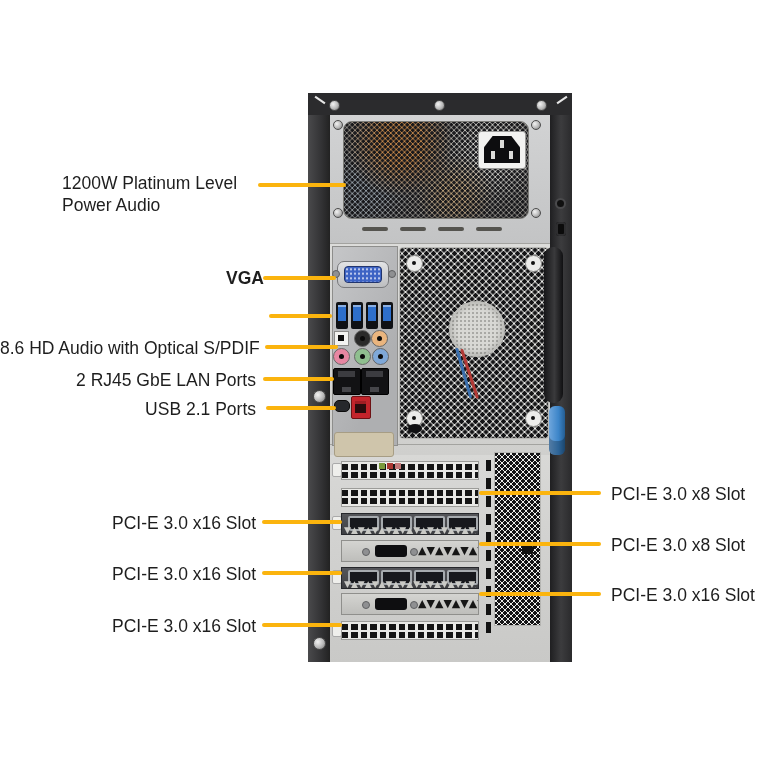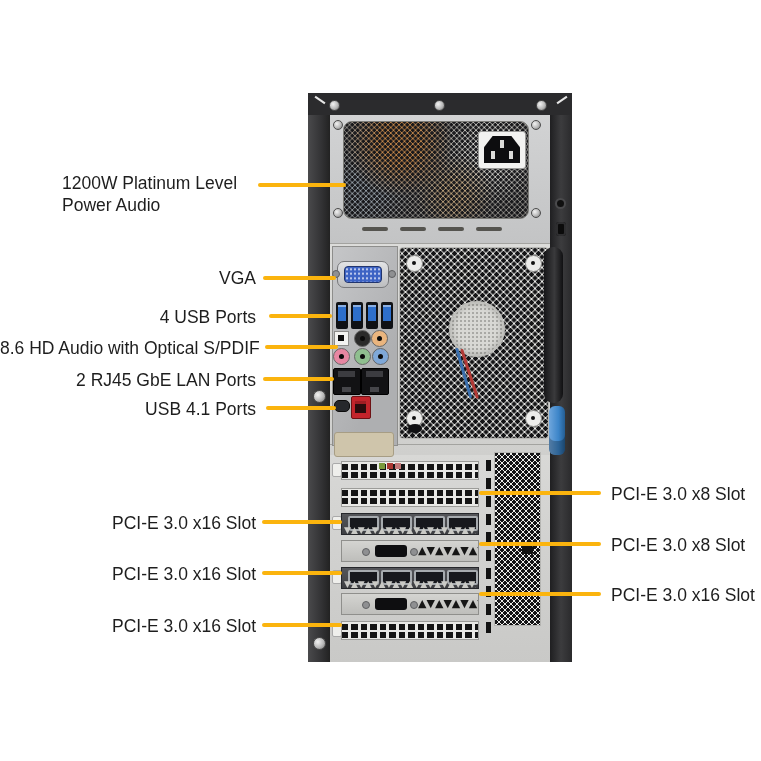--- a/index.html
+++ b/index.html
@@ -266,7 +266,7 @@
   <div class="lbl wrap" style="left:62px;top:172px;width:198px;">1200W Platinum Level Power Audio</div>
   <div class="lead" style="left:258px;top:183px;width:88px;"></div>
 
-  <div class="lbl r" style="left:0px;top:267px;width:256px;">VGA</div>
+  <div class="lbl r" style="left:8px;top:267px;width:256px;font-weight:bold;">VGA</div>
   <div class="lead" style="left:263px;top:276px;width:73px;"></div>
 
   <div class="lbl r" style="left:0px;top:306px;width:256px;">4 USB Ports</div>

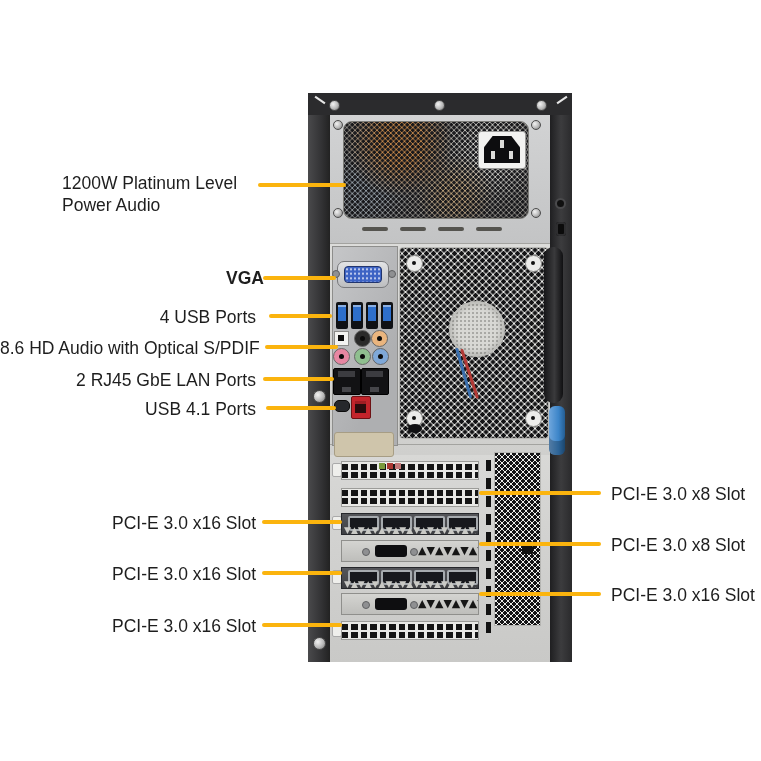--- a/index.html
+++ b/index.html
@@ -269,7 +269,6 @@
   <div class="lbl r" style="left:8px;top:267px;width:256px;font-weight:bold;">VGA</div>
   <div class="lead" style="left:263px;top:276px;width:73px;"></div>
 
-  <div class="lbl r" style="left:0px;top:306px;width:256px;">4 USB Ports</div>
   <div class="lead" style="left:269px;top:314px;width:63px;"></div>
 
   <div class="lbl r" style="left:0px;top:337px;width:258px;">8.6 HD Audio with Optical S/PDIF</div>

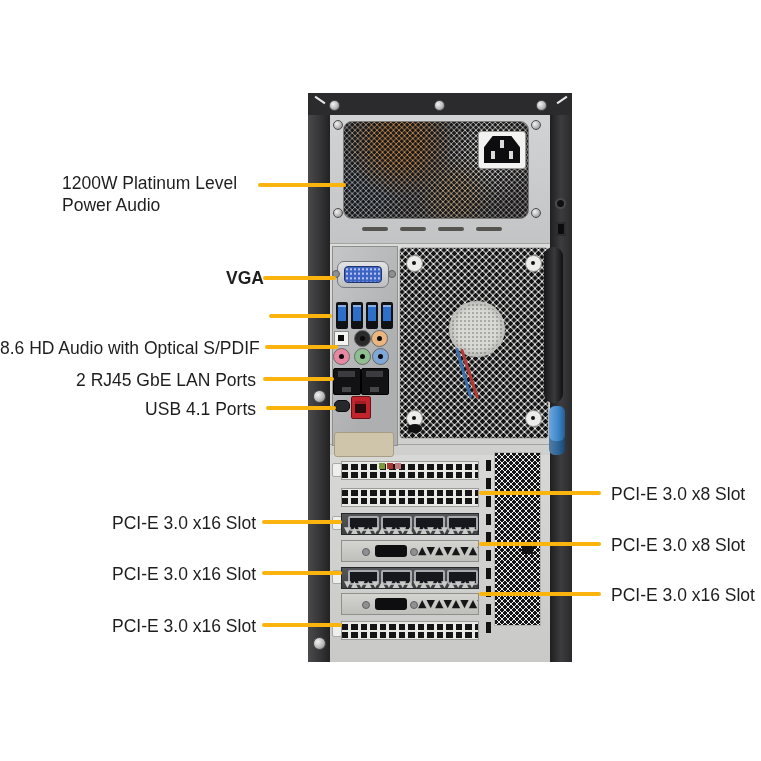--- a/index.html
+++ b/index.html
@@ -277,7 +277,7 @@
   <div class="lbl r" style="left:0px;top:369px;width:256px;">2 RJ45 GbE LAN Ports</div>
   <div class="lead" style="left:263px;top:377px;width:71px;"></div>
 
-  <div class="lbl r" style="left:0px;top:398px;width:256px;">USB 4.1 Ports</div>
+  <div class="lbl r" style="left:0px;top:398px;width:256px;">USB 2.1 Ports</div>
   <div class="lead" style="left:266px;top:406px;width:70px;"></div>
 
   <div class="lbl r" style="left:0px;top:512px;width:256px;">PCI-E 3.0 x16 Slot</div>

